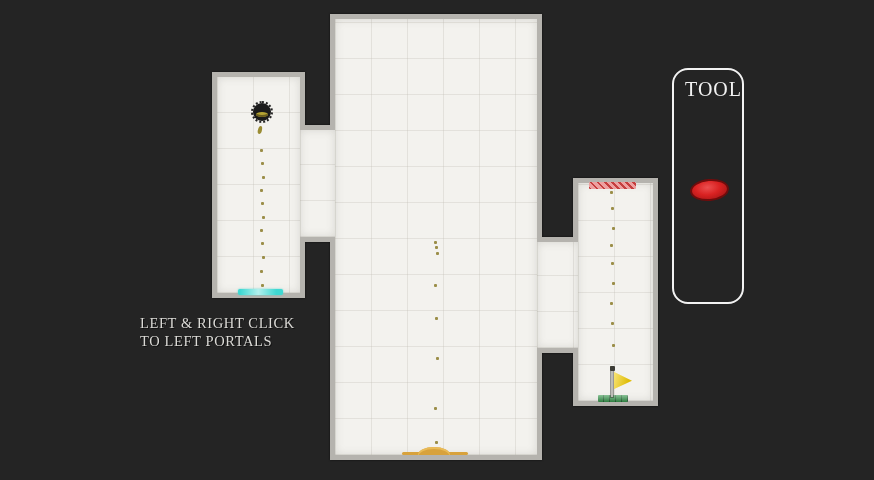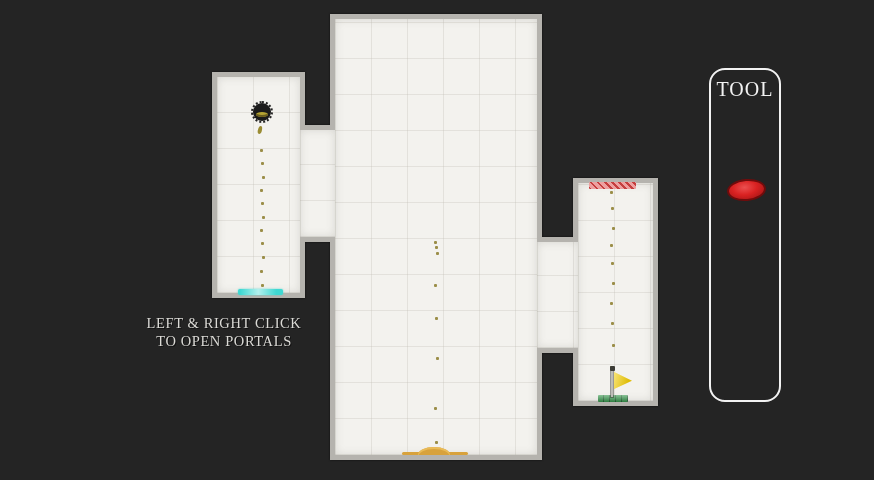--- a/index.html
+++ b/index.html
@@ -71,8 +71,8 @@
       text-shadow:1px 1px 0 #101010;white-space:nowrap;}
 
   
-  .panel{position:absolute;left:672px;top:68px;width:72px;height:334px;box-sizing:border-box;
-      border:2px solid #f2f2f2;border-radius:16px;text-align:center;color:#f2f2f2;margin-left:37px;}
+  .panel{position:absolute;left:672px;top:68px;width:72px;height:236px;box-sizing:border-box;
+      border:2px solid #f2f2f2;border-radius:16px;text-align:right;color:#f2f2f2;}
   .panel-tool{margin-top:8px;font-size:20px;letter-spacing:1px;}
   .panel-quit{position:absolute;bottom:6px;left:0;width:100%;font-size:21px;letter-spacing:1px;cursor:pointer;}
   .tool-blob{position:absolute;left:16px;top:109px;width:39px;height:22px;box-sizing:border-box;

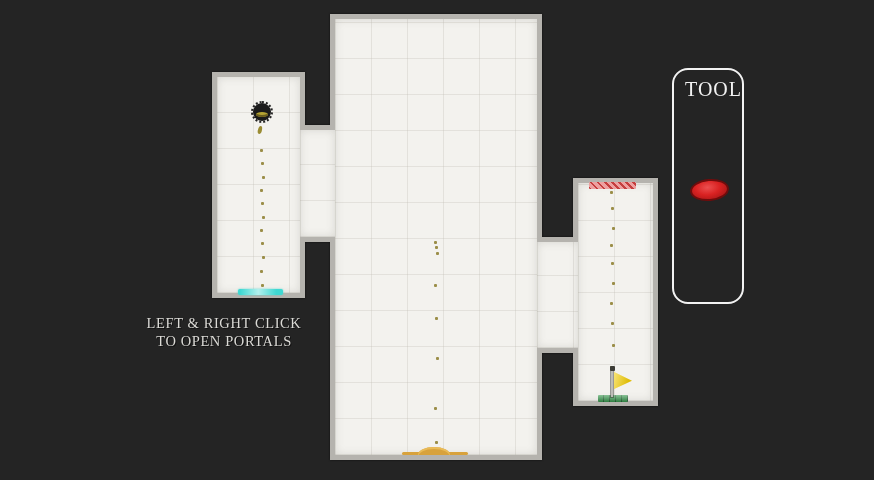--- a/index.html
+++ b/index.html
@@ -66,7 +66,7 @@
       box-shadow:inset 0 2px 0 rgba(235,190,90,.9);}
 
   
-  .instructions{position:absolute;left:140px;top:315px;width:168px;text-align:center;
+  .instructions{position:absolute;left:140px;top:315px;width:168px;text-align:left;
       color:var(--text-color,#dbdad6);font-size:14.5px;line-height:17.5px;letter-spacing:.6px;
       text-shadow:1px 1px 0 #101010;white-space:nowrap;}
 

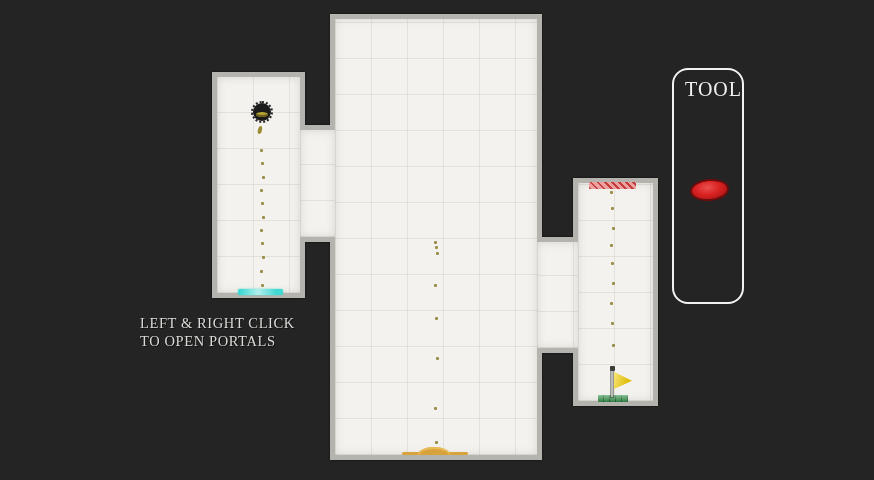--- a/index.html
+++ b/index.html
@@ -149,7 +149,7 @@
 
   <div class="instructions">
     <div>LEFT &amp; RIGHT CLICK</div>
-    <div>TO OPEN PORTALS</div>
+    <div>TO LEFT PORTALS</div>
   </div>
 
   <div class="panel">

